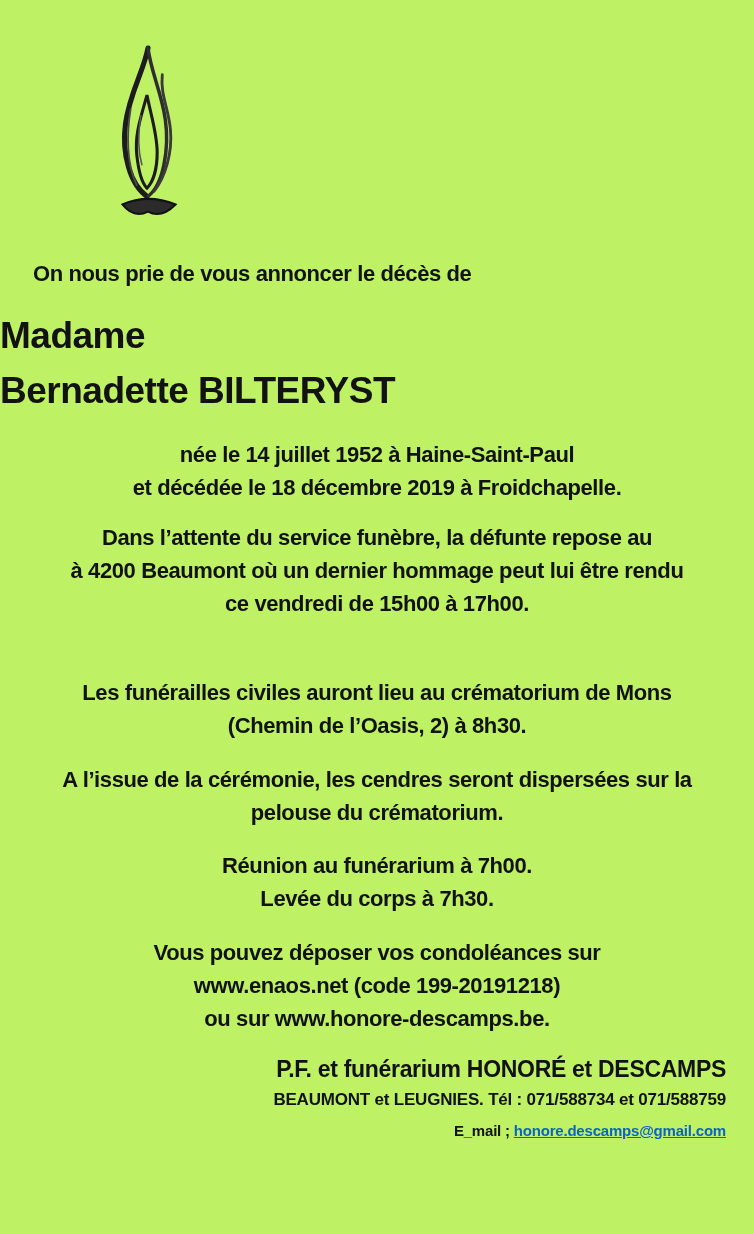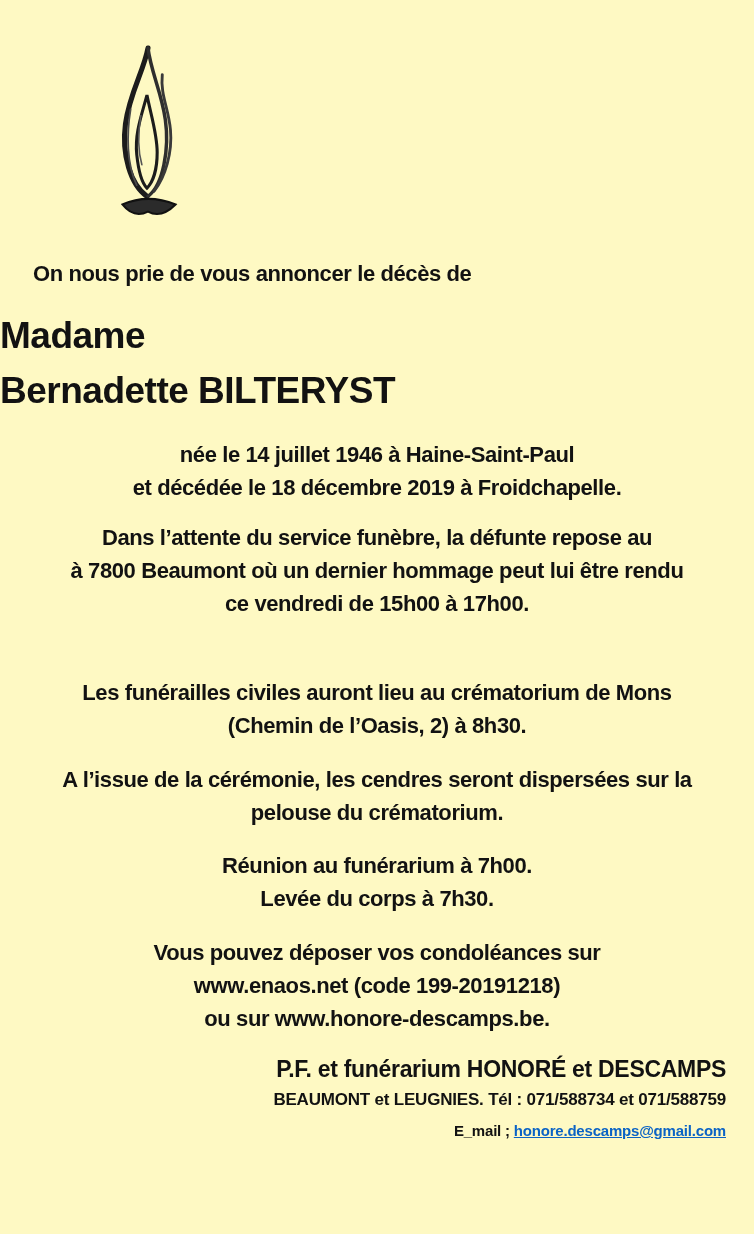--- a/index.html
+++ b/index.html
@@ -7,7 +7,7 @@
     position: relative;
     width: 754px;
     height: 1234px;
-    background: #fef9c3;
+    background: #bef264;
     font-family: "Liberation Sans", sans-serif;
     font-weight: bold;
     color: #121212;

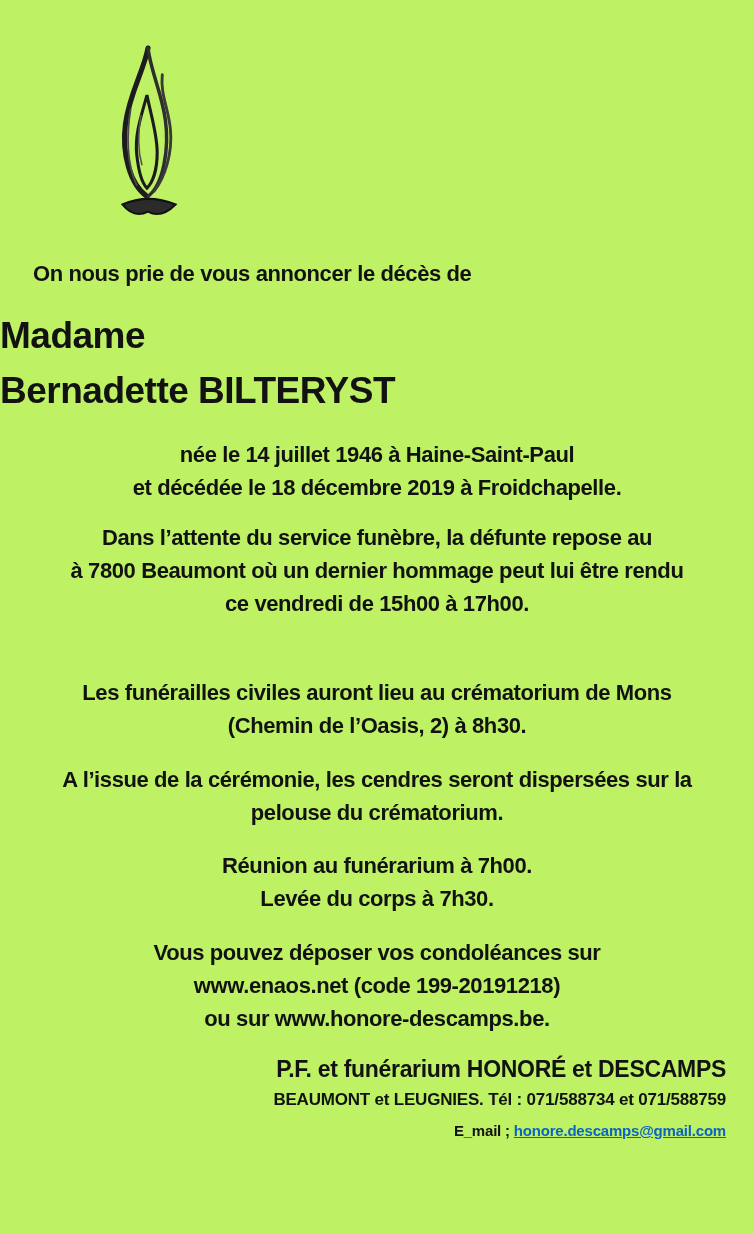--- a/index.html
+++ b/index.html
@@ -66,7 +66,7 @@
   <div class="title-line title2">Bernadette BILTERYST</div>
 
   <div class="block body-block dates">
-    <span class="line">née le 14 juillet 1946 à Haine-Saint-Paul</span>
+    <span class="line">née le 14 juillet 1952 à Haine-Saint-Paul</span>
     <span class="line">et décédée le 18 décembre 2019 à Froidchapelle.</span>
   </div>
 

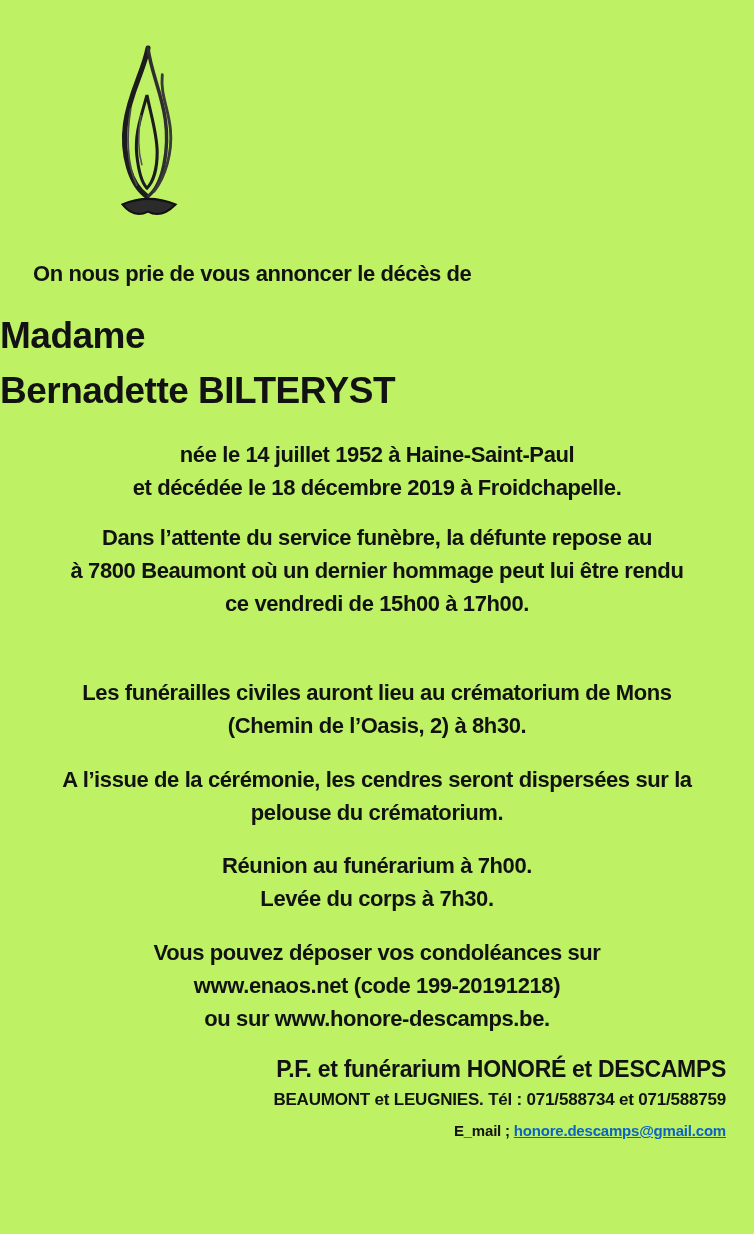--- a/index.html
+++ b/index.html
@@ -72,7 +72,7 @@
 
   <div class="block body-block repose">
     <span class="line">Dans l’attente du service funèbre, la défunte repose au</span>
-    <span class="line">à 7800 Beaumont où un dernier hommage peut lui être rendu</span>
+    <span class="line">à 4200 Beaumont où un dernier hommage peut lui être rendu</span>
     <span class="line">ce vendredi de 15h00 à 17h00.</span>
   </div>
 

